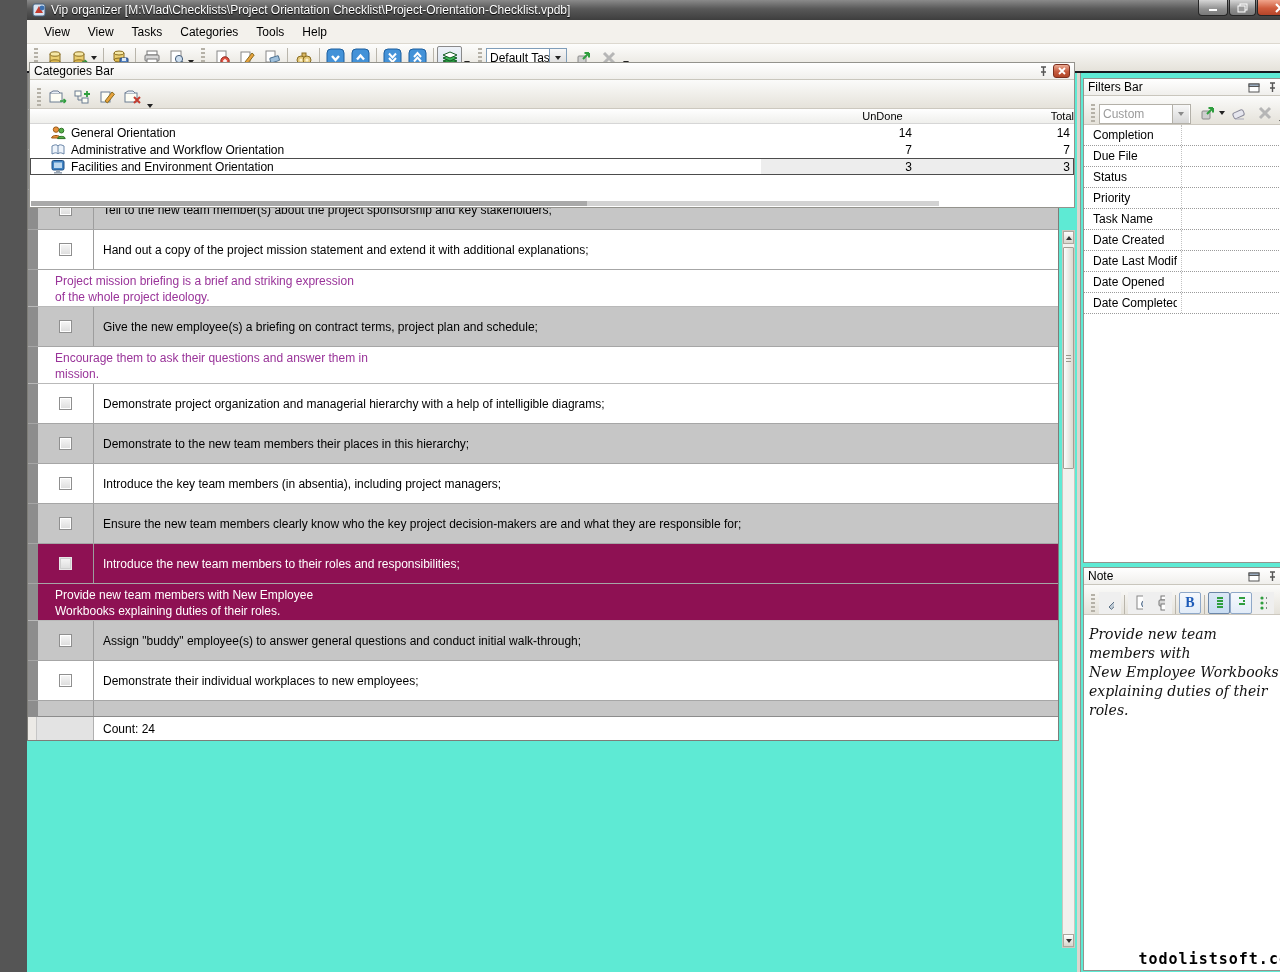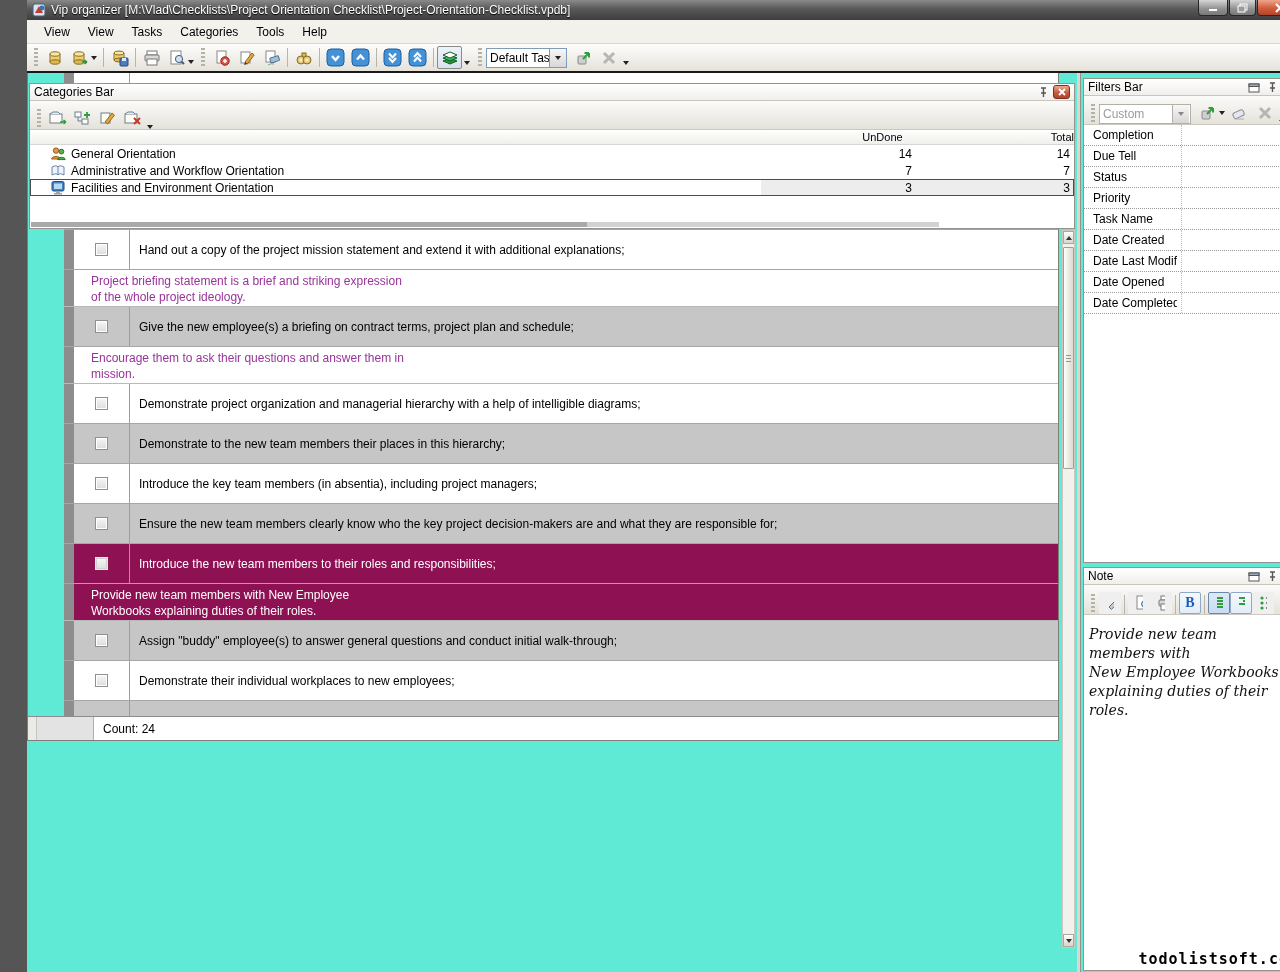--- a/index.html
+++ b/index.html
@@ -36,7 +36,7 @@
   .closebtn{width:17px;height:14px;background:linear-gradient(#ecab93,#c65b3e 55%,#b04628);border:1px solid #7c2f1d;border-radius:3px;margin-left:2px;display:flex;align-items:center;justify-content:center;}
   .ptoolbar{height:29px;background:linear-gradient(#fbfbfa,#e5e2da);border-bottom:1px solid #ccc8bf;display:flex;align-items:flex-end;padding:0 3px;}
   
-  #categories-panel{left:2px;top:83px;width:1046px;height:146px;}
+  #categories-panel{left:2px;top:62px;width:1046px;height:146px;}
   .cthead{height:15px;display:flex;font-size:11px;background:linear-gradient(#ffffff,#efefec);border-bottom:1px solid #d6d6d6;align-items:center;gap:44px;}
   .cthead .c1{width:731px;}
   .cthead .c2{width:155px;text-align:center;}

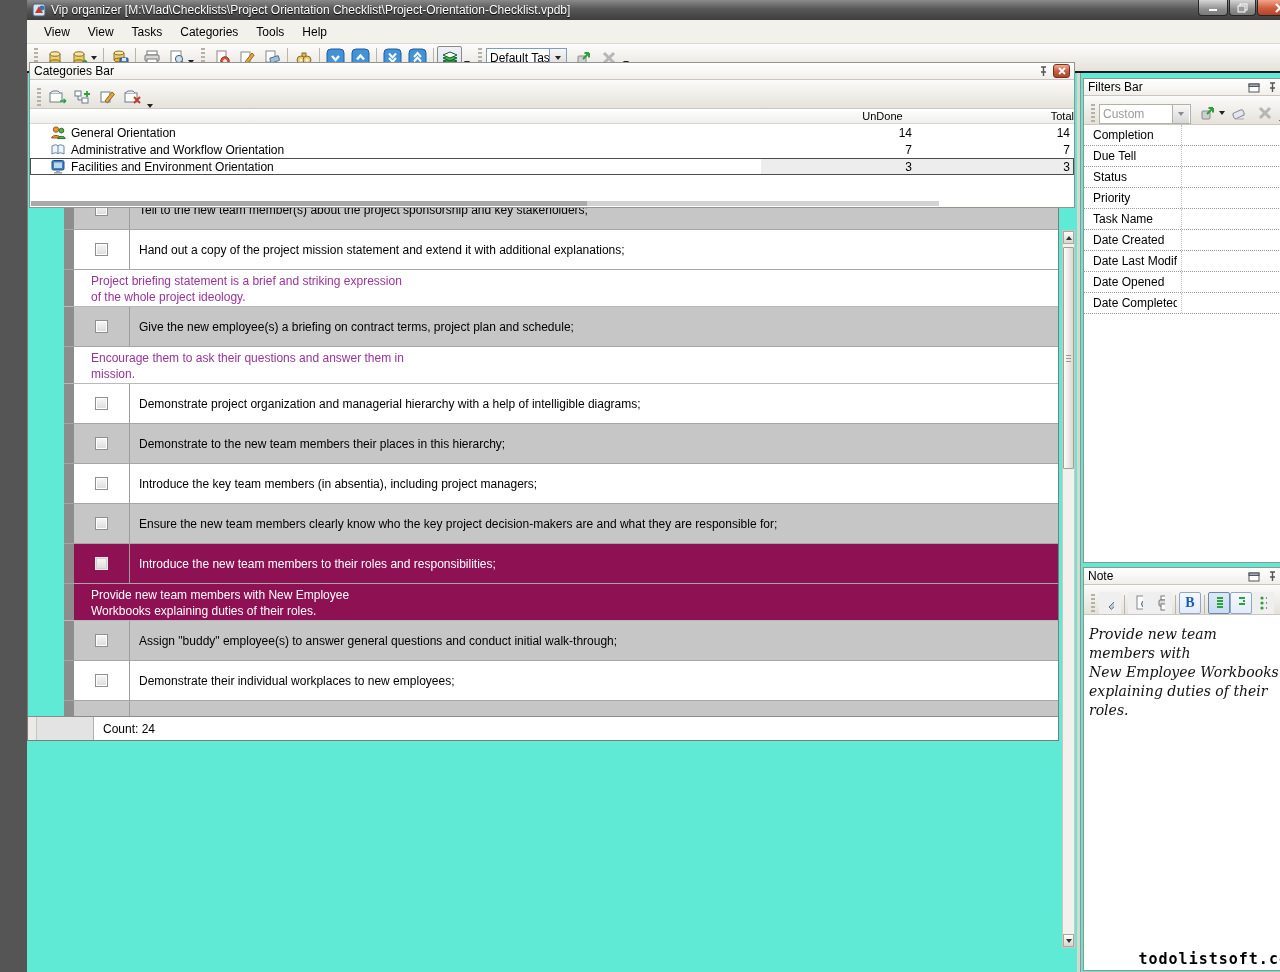--- a/index.html
+++ b/index.html
@@ -593,7 +593,7 @@
           </span>
    </div>
         <div class="frow">
-     <span class="flabel">Due Tell</span>
+     <span class="flabel">Due File</span>
      <span class="fdiv"></span>
      <span class="fvalue"></span>
      <span class="fdd">

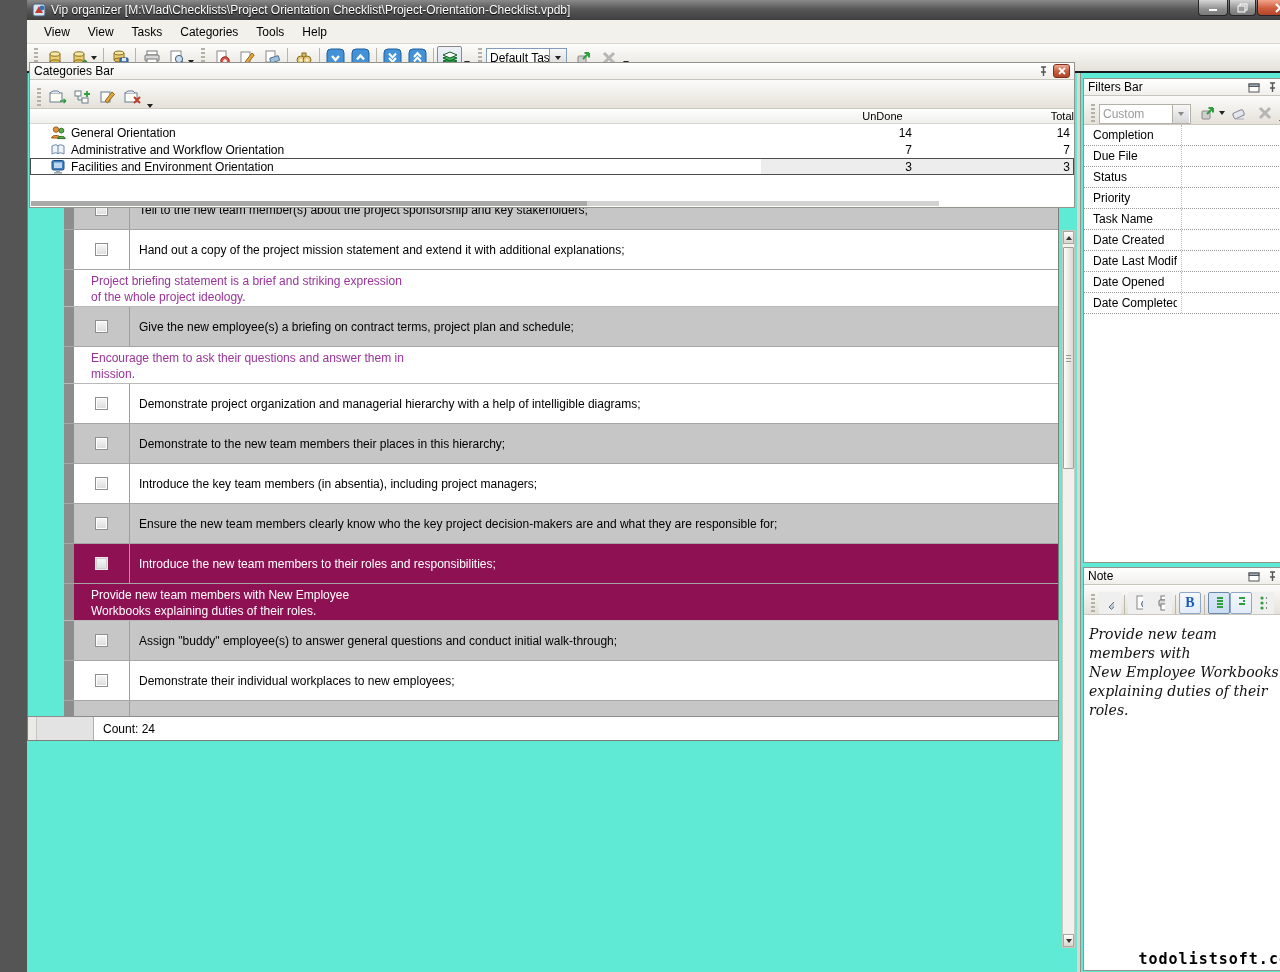--- a/index.html
+++ b/index.html
@@ -60,7 +60,7 @@
   .chead .name{flex:1;display:flex;justify-content:center;}
   .grow{height:19px;background:var(--group);color:#ececec;display:flex;align-items:center;flex:0 0 auto;}
   .gminus{width:11px;height:11px;background:#fff;border:1px solid #5f5f5f;color:#333;font-size:9px;line-height:9px;text-align:center;margin:0 7px 0 4px;font-weight:bold;}
-  #task-rows{flex:1 1 auto;overflow:hidden;padding-left:36px;}
+  #task-rows{flex:1 1 auto;overflow:hidden;}
   .trow{height:40px;display:flex;border-bottom:1px solid #a6a6a6;background:#fff;}
   .trow.gray{background:var(--alt);}
   .trow.sel{background:var(--sel);color:#fff;}

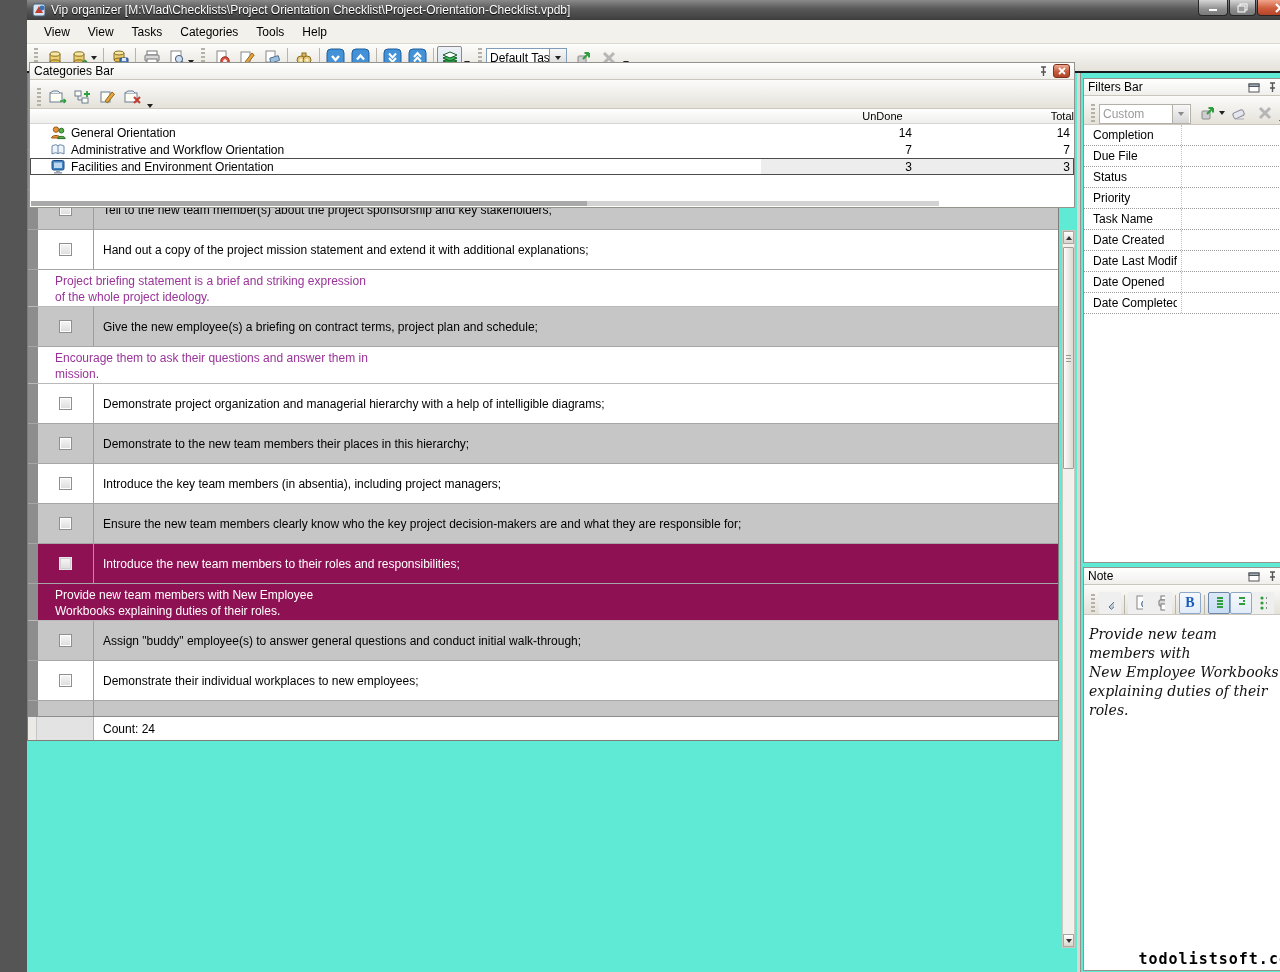--- a/index.html
+++ b/index.html
@@ -435,7 +435,7 @@
         <div class="nrow">
         <div class="ind"></div>
         <div class="ntext">
-            <div>Project briefing statement is a brief and striking expression</div>
+            <div>Project mission briefing is a brief and striking expression</div>
             <div>of the whole project ideology.</div>
           </div>
         </div>

